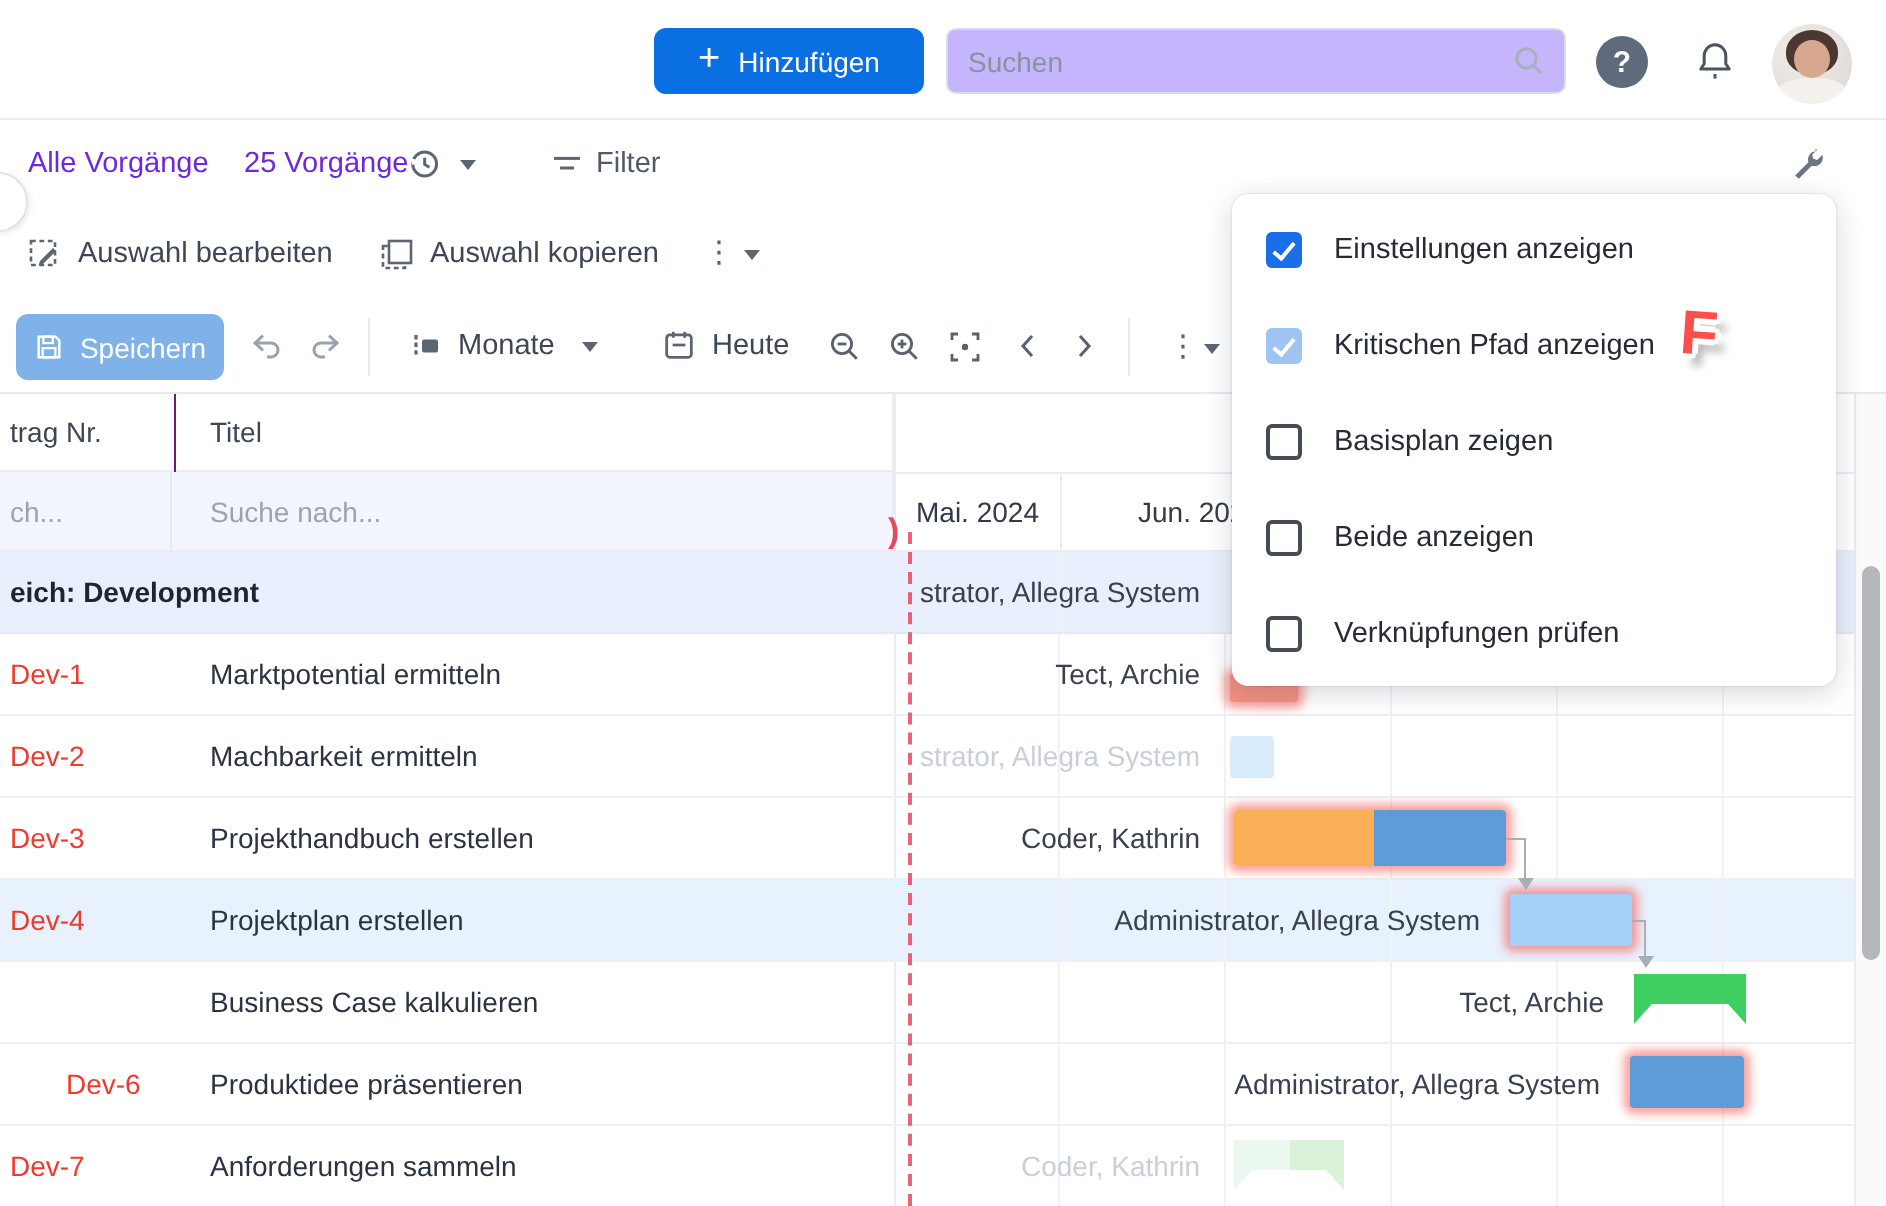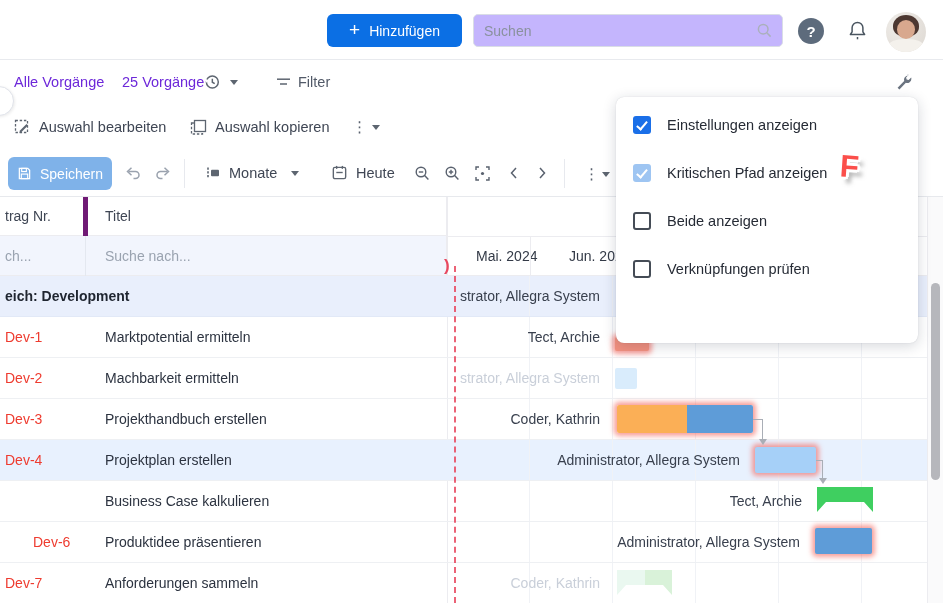--- a/index.html
+++ b/index.html
@@ -55,7 +55,7 @@
   .grid{position:absolute;left:0;top:197px;width:943px;height:406px;z-index:1;}
   .ghead{position:absolute;left:0;top:0;width:447px;height:39px;border-bottom:1px solid #ececf0;border-right:1px solid #ececf0;}
   .ghead .h-id{position:absolute;left:0;top:0;width:88px;height:39px;line-height:39px;padding-left:5px;
-               border-right:5px solid #701a75;color:#3f4654;}
+               border-right:1px solid #701a75;color:#3f4654;}
   .ghead .h-title{position:absolute;left:88px;top:0;right:0;height:39px;line-height:39px;padding-left:17px;color:#3f4654;}
   .gfilter{position:absolute;left:0;top:39px;width:447px;height:40px;background:#f2f5fd;
            border-bottom:1px solid #ececf0;border-right:1px solid #ececf0;}

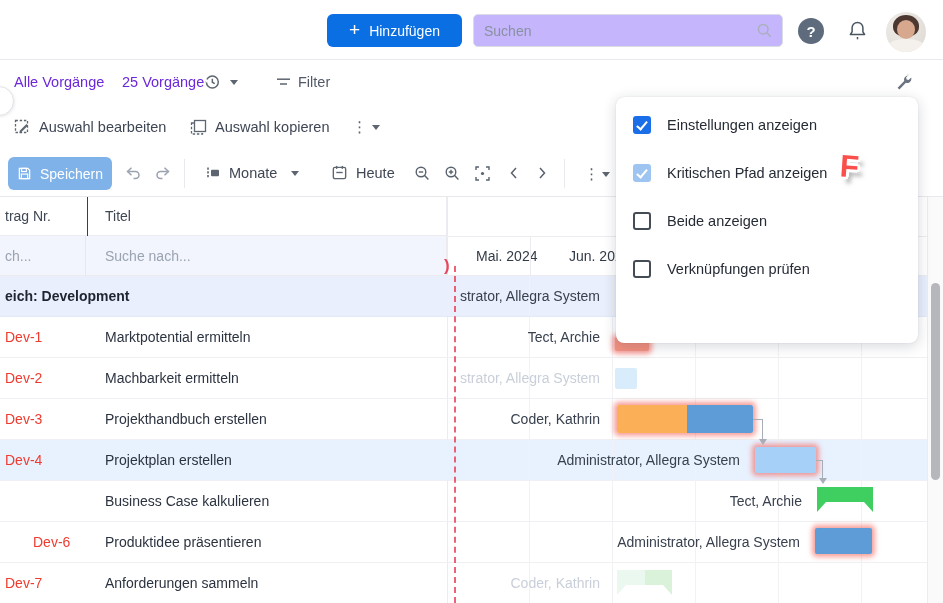--- a/index.html
+++ b/index.html
@@ -374,6 +374,10 @@
         </div>
         <div class="menu-item">
           <div class="cb"></div>
+          <span class="lbl">Basisplan zeigen</span>
+        </div>
+        <div class="menu-item">
+          <div class="cb"></div>
           <span class="lbl">Beide anzeigen</span>
         </div>
         <div class="menu-item">

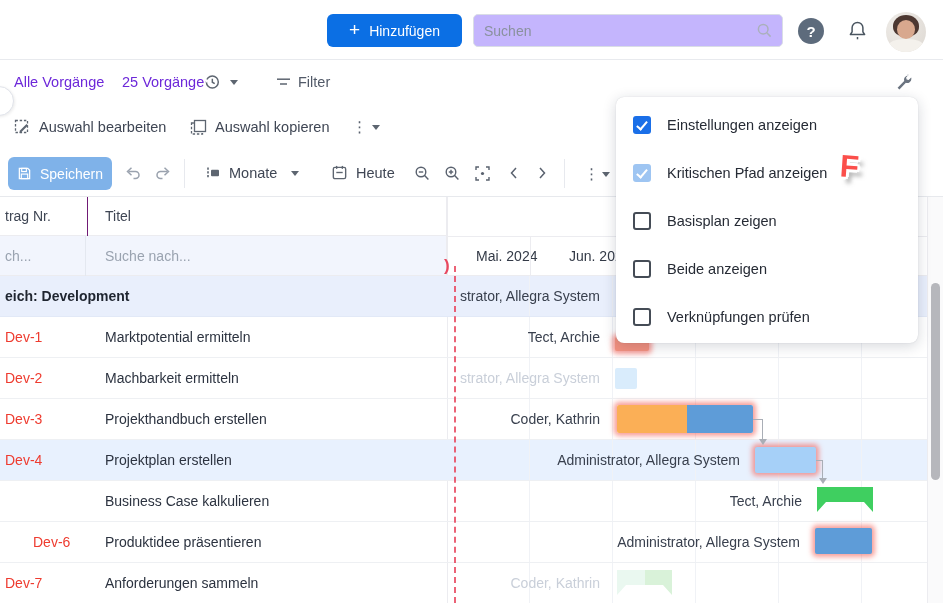--- a/index.html
+++ b/index.html
@@ -67,7 +67,7 @@
   .month-row{position:absolute;left:447px;top:39px;width:481px;height:40px;border-top:1px solid #ececf0;
              border-bottom:1px solid #ececf0;}
   .month{position:absolute;top:39px;height:40px;line-height:40px;color:#333a47;font-weight:500;}
-  .m1{left:476px;}
+  .m1{left:458px;}
   .m2{left:569px;}
   .month-div{position:absolute;left:530px;top:40px;width:1px;height:38px;background:#ececf0;}
   .table-vline{position:absolute;left:447px;top:0;width:1px;height:406px;background:#ececf0;}

